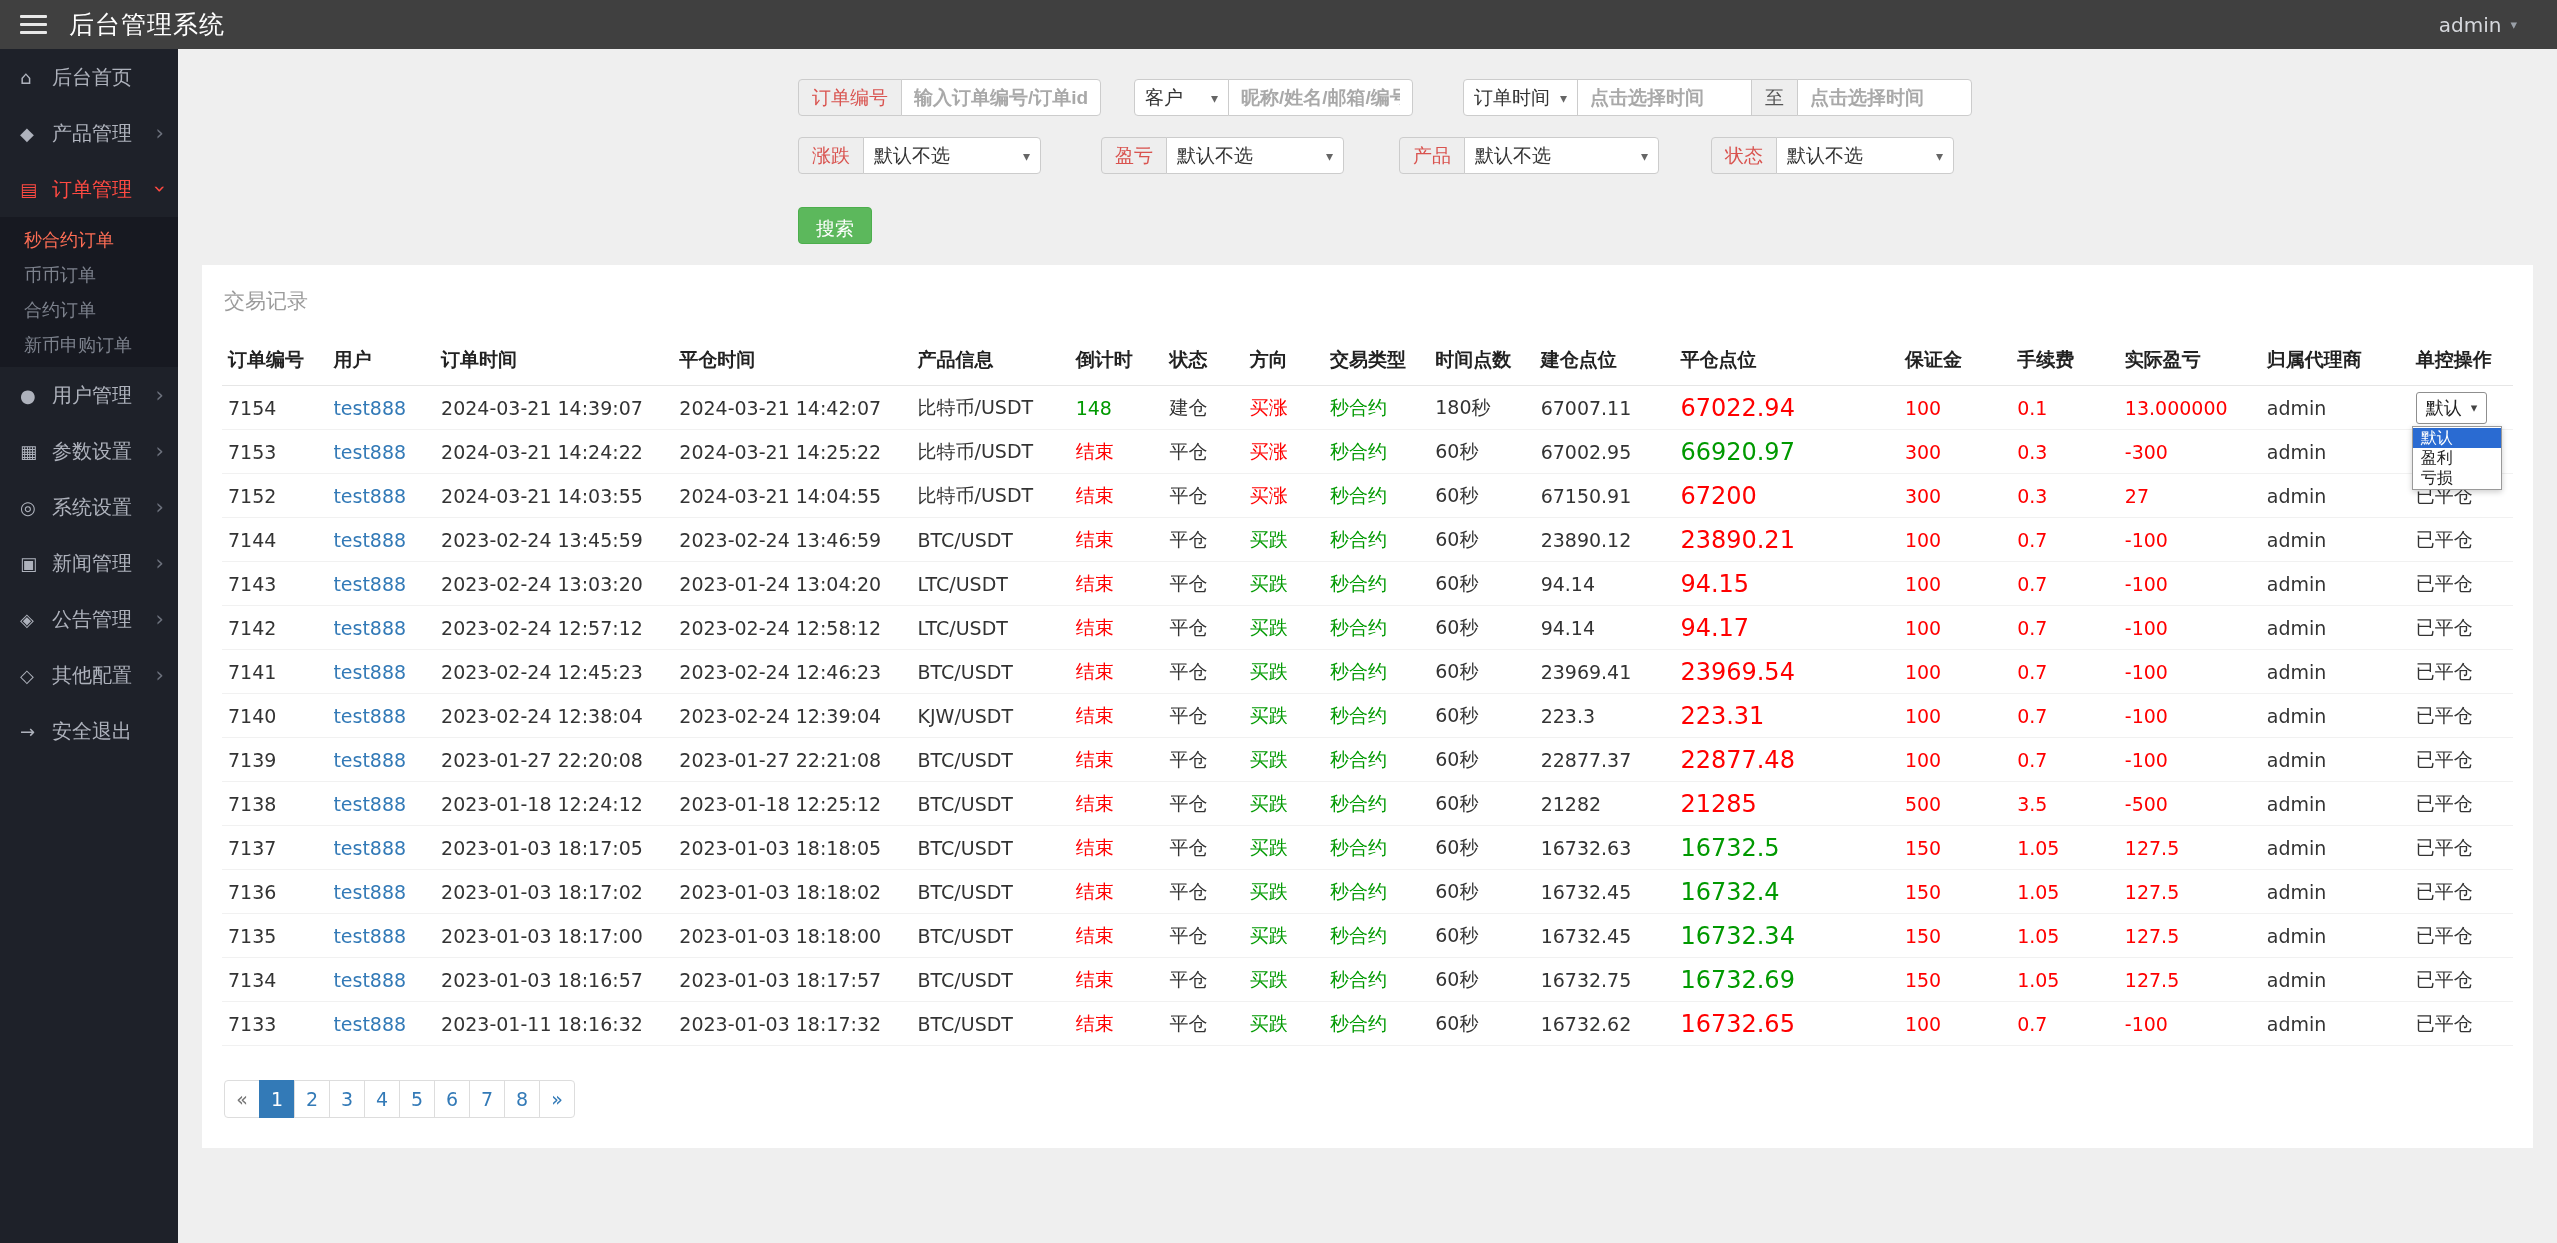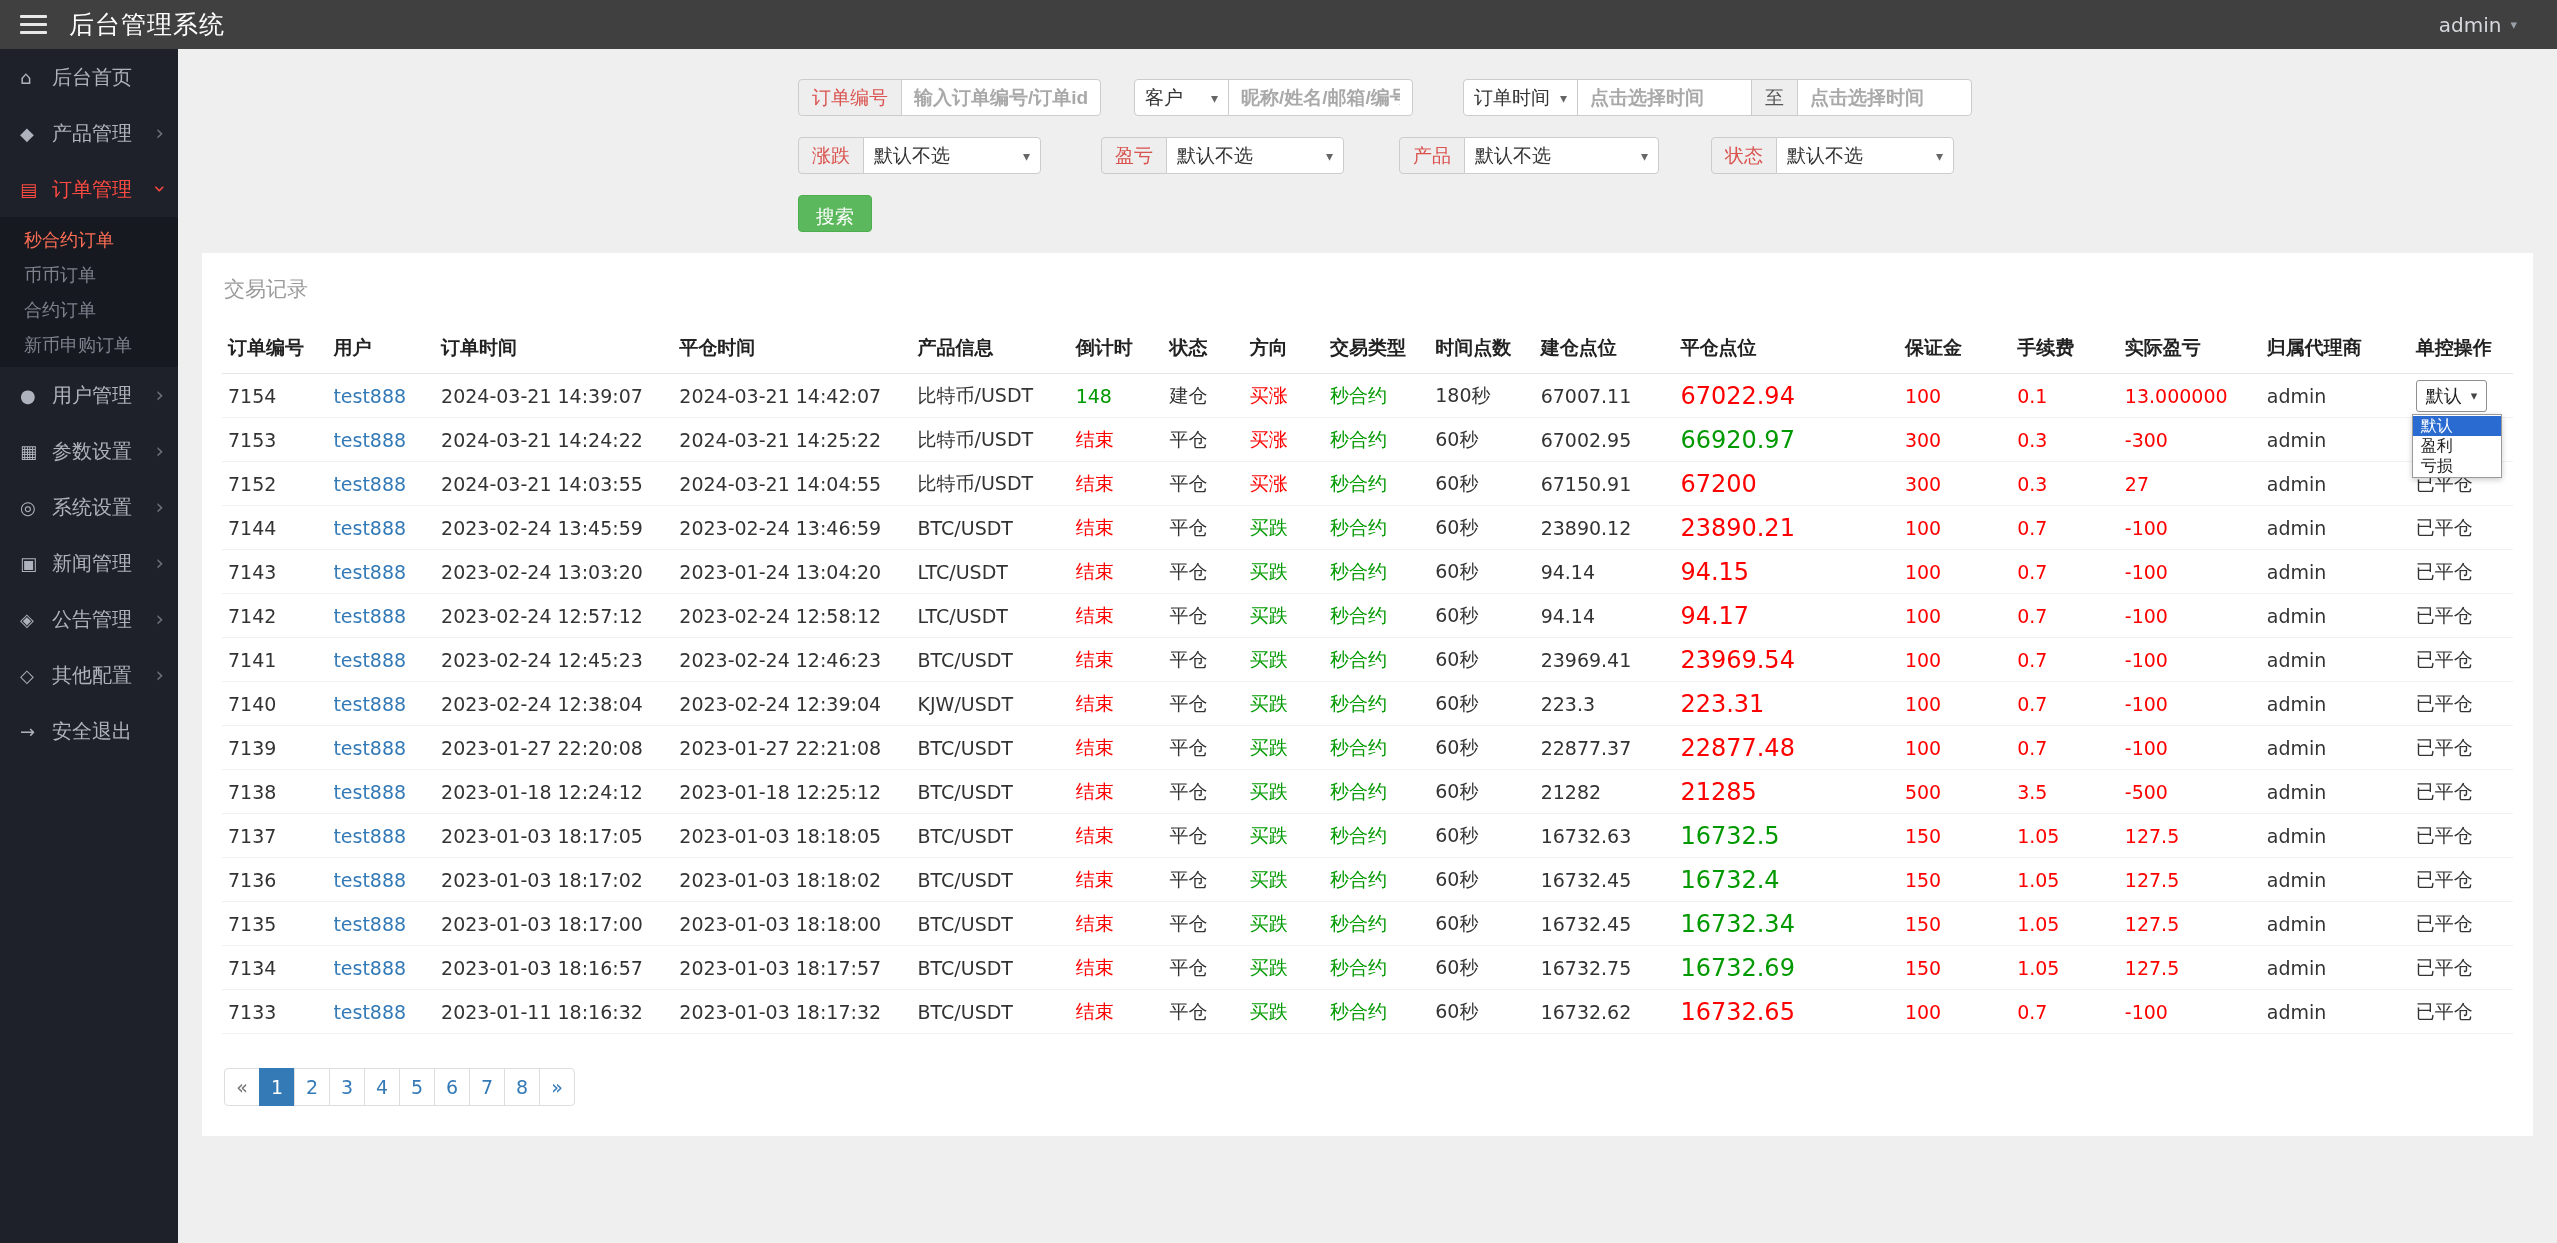--- a/index.html
+++ b/index.html
@@ -57,7 +57,7 @@
   .w200{width:200px}.w185{width:185px}.w175{width:175px}.w178{width:178px}.w195{width:195px}
   .w95{width:95px}.w78{min-width:78px}.w45{min-width:45px;justify-content:center}
   .search-btn { background:var(--btn-green,#5cb85c); color:#fff; border:1px solid #4cae4c;
-    border-radius:4px; height:37px; padding:8px 17px; font-size:19px; cursor:pointer; }
+    border-radius:4px; height:37px; padding:8px 17px; font-size:19px; cursor:pointer;margin-top:12px; }
   
   .panel { margin:14px 24px 0 24px; background:#fff; padding:18px 20px 30px 20px; }
   .panel-title { color:#9b9b9b; font-size:21px; padding:4px 0 20px 2px; }

